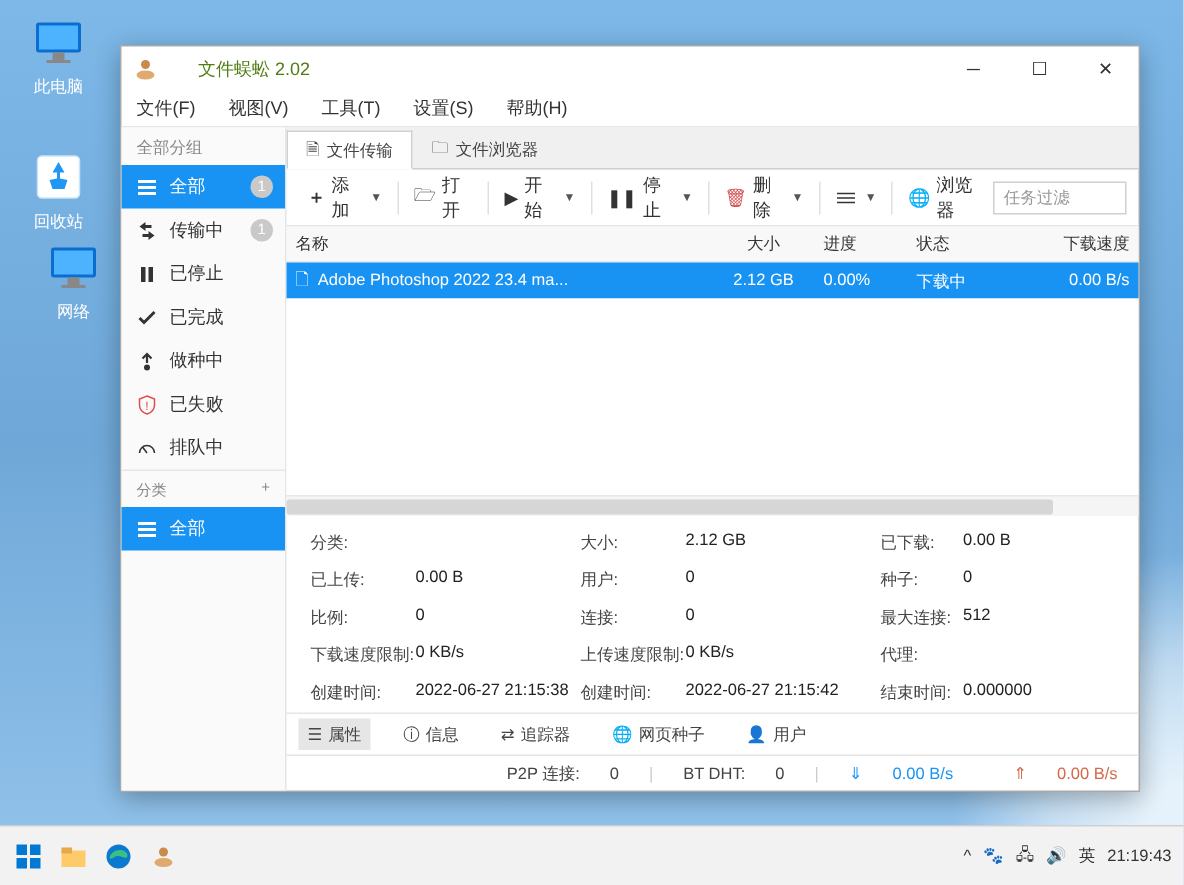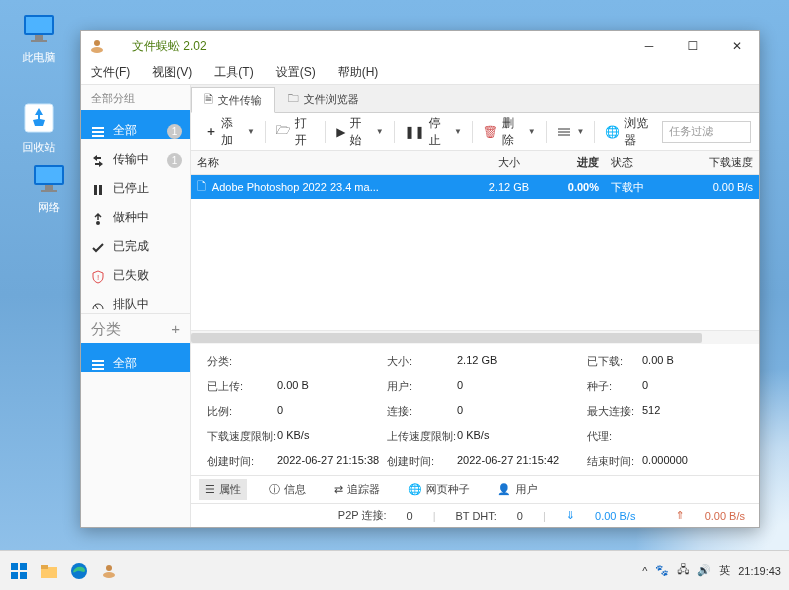--- a/index.html
+++ b/index.html
@@ -30,7 +30,7 @@
 
 .sidebar { width: 110px; background: #fafafa; border-right: 1px solid #e5e5e5; display: flex; flex-direction: column; }
 .sb-head { font-size: 11px; color: #888; padding: 6px 10px 4px; }
-.sb-item { height: 29px; display: flex; align-items: flex-end; padding-left: 10px; gap: 8px; font-size: 12px; color: #333; position: relative; }
+.sb-item { height: 29px; display: flex; align-items: center; padding-left: 10px; gap: 8px; font-size: 12px; color: #333; position: relative; }
 .sb-item.active { background: #1993f3; color: #fff; }
 .sb-item .ico { width: 14px; height: 14px; display: flex; align-items: center; justify-content: center; }
 .sb-item .lbl { flex: 1; }

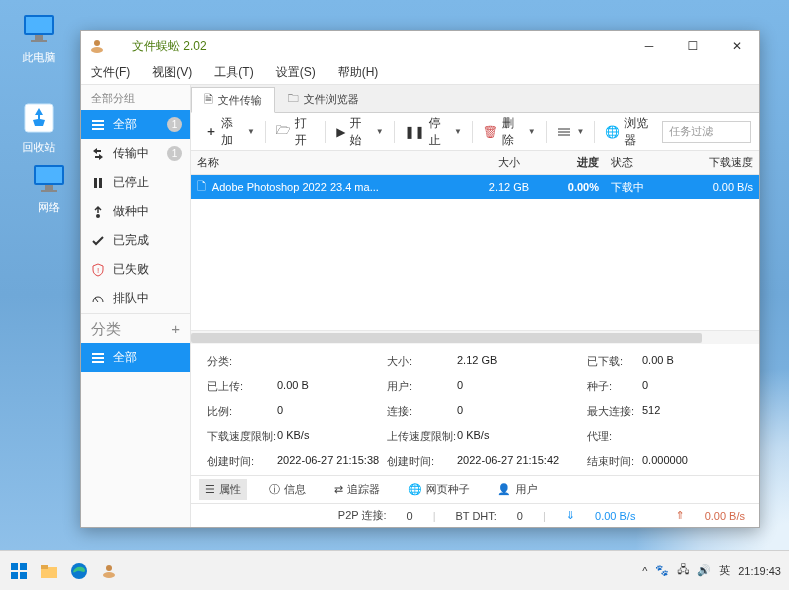--- a/index.html
+++ b/index.html
@@ -54,7 +54,7 @@
 .thead div, .trow div { padding: 0 6px; }
 .c-name { flex: 1; }
 .c-size { width: 68px; text-align: center; }
-.c-prog { width: 62px; text-align: right; font-weight: bold; }
+.c-prog { width: 62px; text-align: left; }
 .c-state { width: 72px; }
 .c-speed { width: 82px; text-align: right; }
 .trow { height: 24px; display: flex; align-items: center; background: #1993f3; color: #fff; font-size: 11px; }

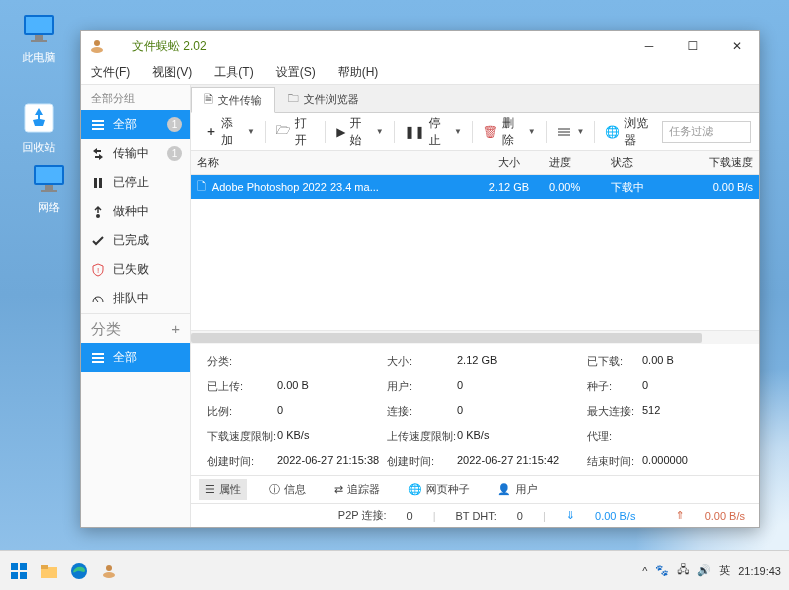--- a/index.html
+++ b/index.html
@@ -182,19 +182,19 @@
       <div class="sb-item">
         <span class="ico">
             <svg width="14" height="14" viewBox="0 0 14 14">
+              <path d="M2 7l3 3 7-7" stroke="#333" stroke-width="2" fill="none"></path>
+            </svg>
+          </span>
+        <span class="lbl">已完成</span>
+      </div>
+      <div class="sb-item">
+        <span class="ico">
+            <svg width="14" height="14" viewBox="0 0 14 14">
               <path d="M7 2v6M4 5l3-3 3 3" stroke="#333" stroke-width="1.5" fill="none"></path>
               <circle cx="7" cy="11" r="2" fill="#333"></circle>
             </svg>
           </span>
         <span class="lbl">做种中</span>
-      </div>
-      <div class="sb-item">
-        <span class="ico">
-            <svg width="14" height="14" viewBox="0 0 14 14">
-              <path d="M2 7l3 3 7-7" stroke="#333" stroke-width="2" fill="none"></path>
-            </svg>
-          </span>
-        <span class="lbl">已完成</span>
       </div>
       <div class="sb-item">
         <span class="ico">

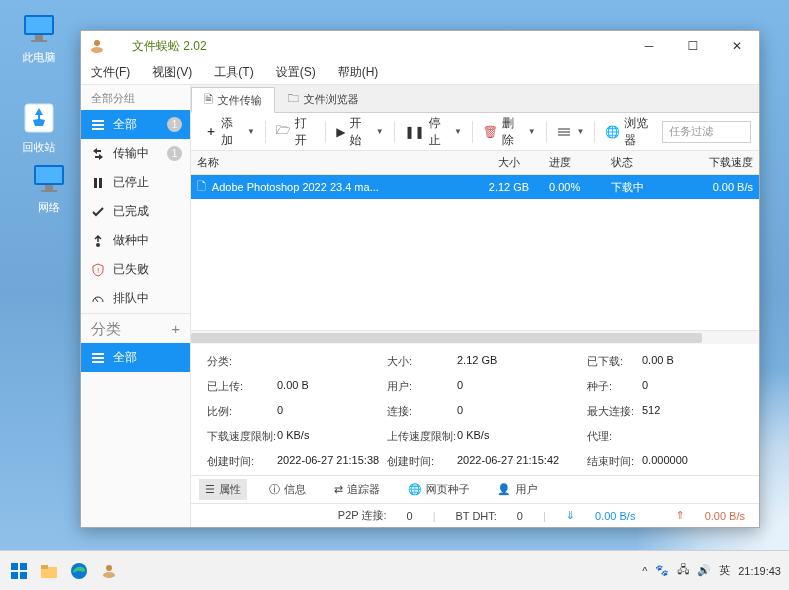--- a/index.html
+++ b/index.html
@@ -35,7 +35,7 @@
 .sb-item .ico { width: 14px; height: 14px; display: flex; align-items: center; justify-content: center; }
 .sb-item .lbl { flex: 1; }
 .sb-item .badge { position: absolute; right: 8px; width: 15px; height: 15px; border-radius: 50%; background: #c9c9c9; color: #fff; font-size: 10px; display: flex; align-items: center; justify-content: center; }
-.sb-cat { font-size: 15px; color: #888; padding: 6px 10px 4px; border-top: 1px solid #e5e5e5; display: flex; justify-content: space-between; }
+.sb-cat { font-size: 10px; color: #888; padding: 6px 10px 4px; border-top: 1px solid #e5e5e5; display: flex; justify-content: space-between; }
 
 
 .main { flex: 1; display: flex; flex-direction: column; min-width: 0; }

